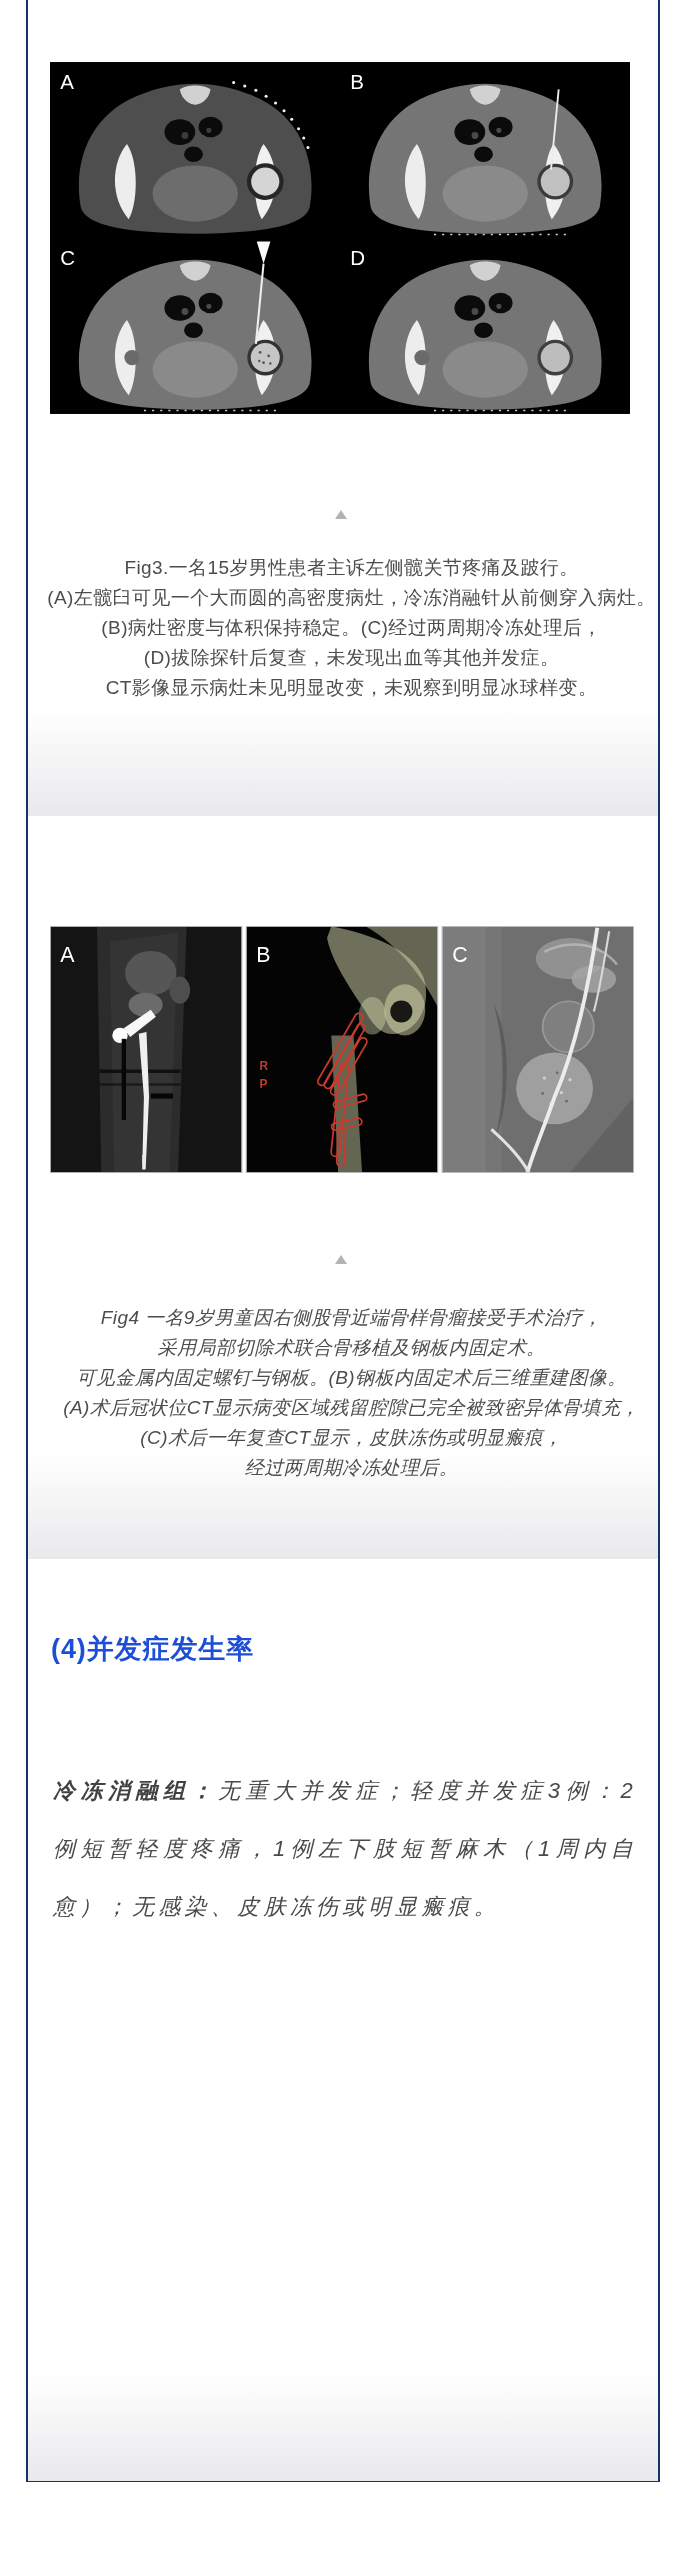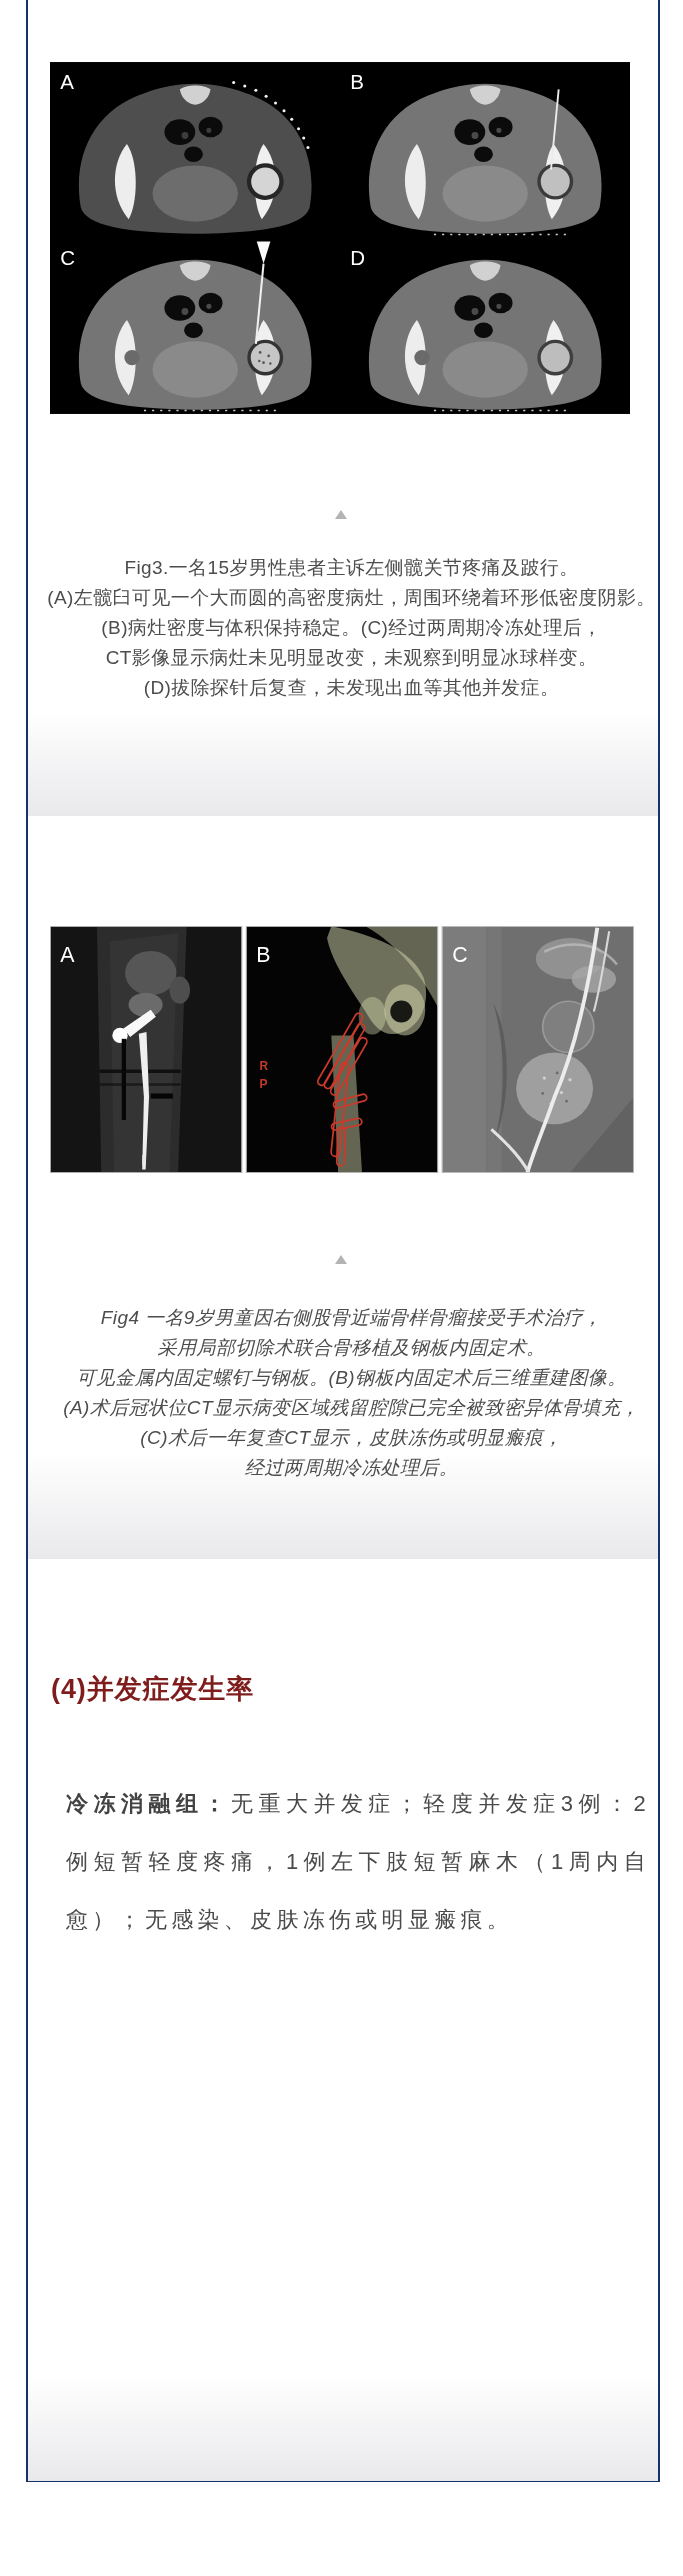--- a/index.html
+++ b/index.html
@@ -130,7 +130,7 @@
 
   <div class="caption" style="top:553px;">
     <div>Fig3.一名15岁男性患者主诉左侧髋关节疼痛及跛行。</div>
-    <div>(A)左髋臼可见一个大而圆的高密度病灶，周围环绕着环形低密度阴影。</div>
+    <div>(A)左髋臼可见一个大而圆的高密度病灶，冷冻消融针从前侧穿入病灶。</div>
     <div>(B)病灶密度与体积保持稳定。(C)经过两周期冷冻处理后，</div>
     <div>CT影像显示病灶未见明显改变，未观察到明显冰球样变。</div>
     <div>(D)拔除探针后复查，未发现出血等其他并发症。</div>

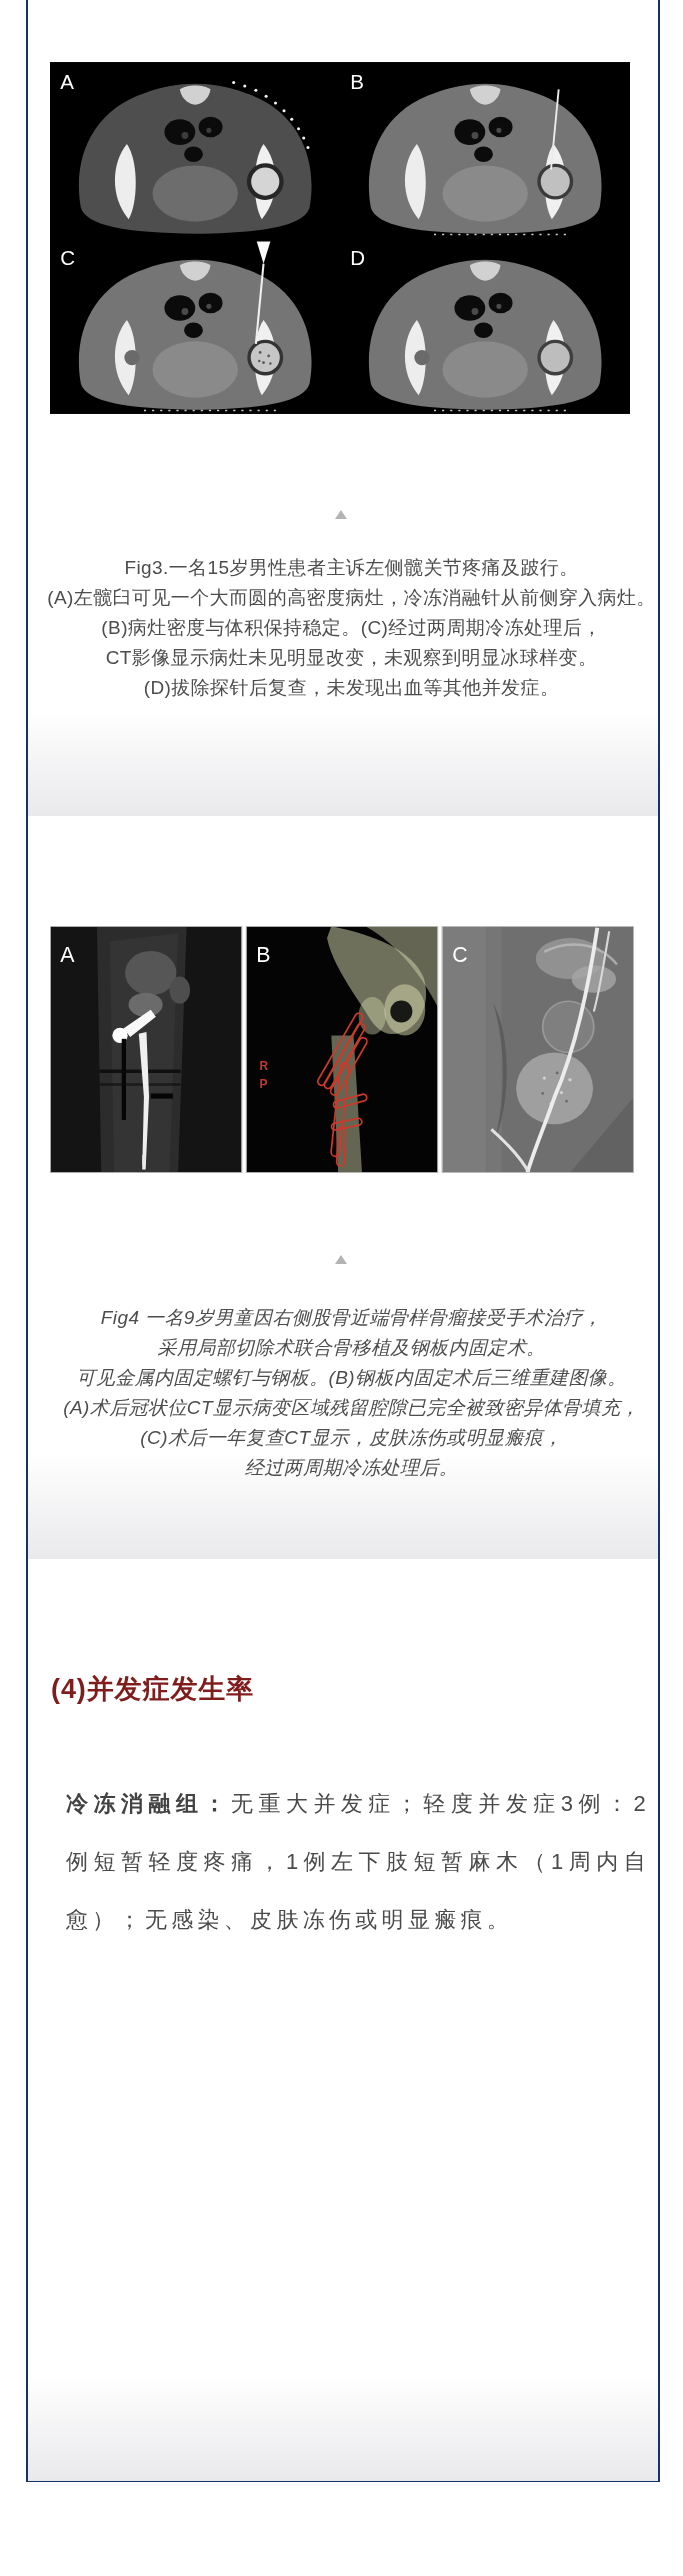--- a/index.html
+++ b/index.html
@@ -132,8 +132,8 @@
     <div>Fig3.一名15岁男性患者主诉左侧髋关节疼痛及跛行。</div>
     <div>(A)左髋臼可见一个大而圆的高密度病灶，冷冻消融针从前侧穿入病灶。</div>
     <div>(B)病灶密度与体积保持稳定。(C)经过两周期冷冻处理后，</div>
+    <div>(D)拔除探针后复查，未发现出血等其他并发症。</div>
     <div>CT影像显示病灶未见明显改变，未观察到明显冰球样变。</div>
-    <div>(D)拔除探针后复查，未发现出血等其他并发症。</div>
   </div>
 
   <div class="section-shadow" style="top:1452px;"></div>

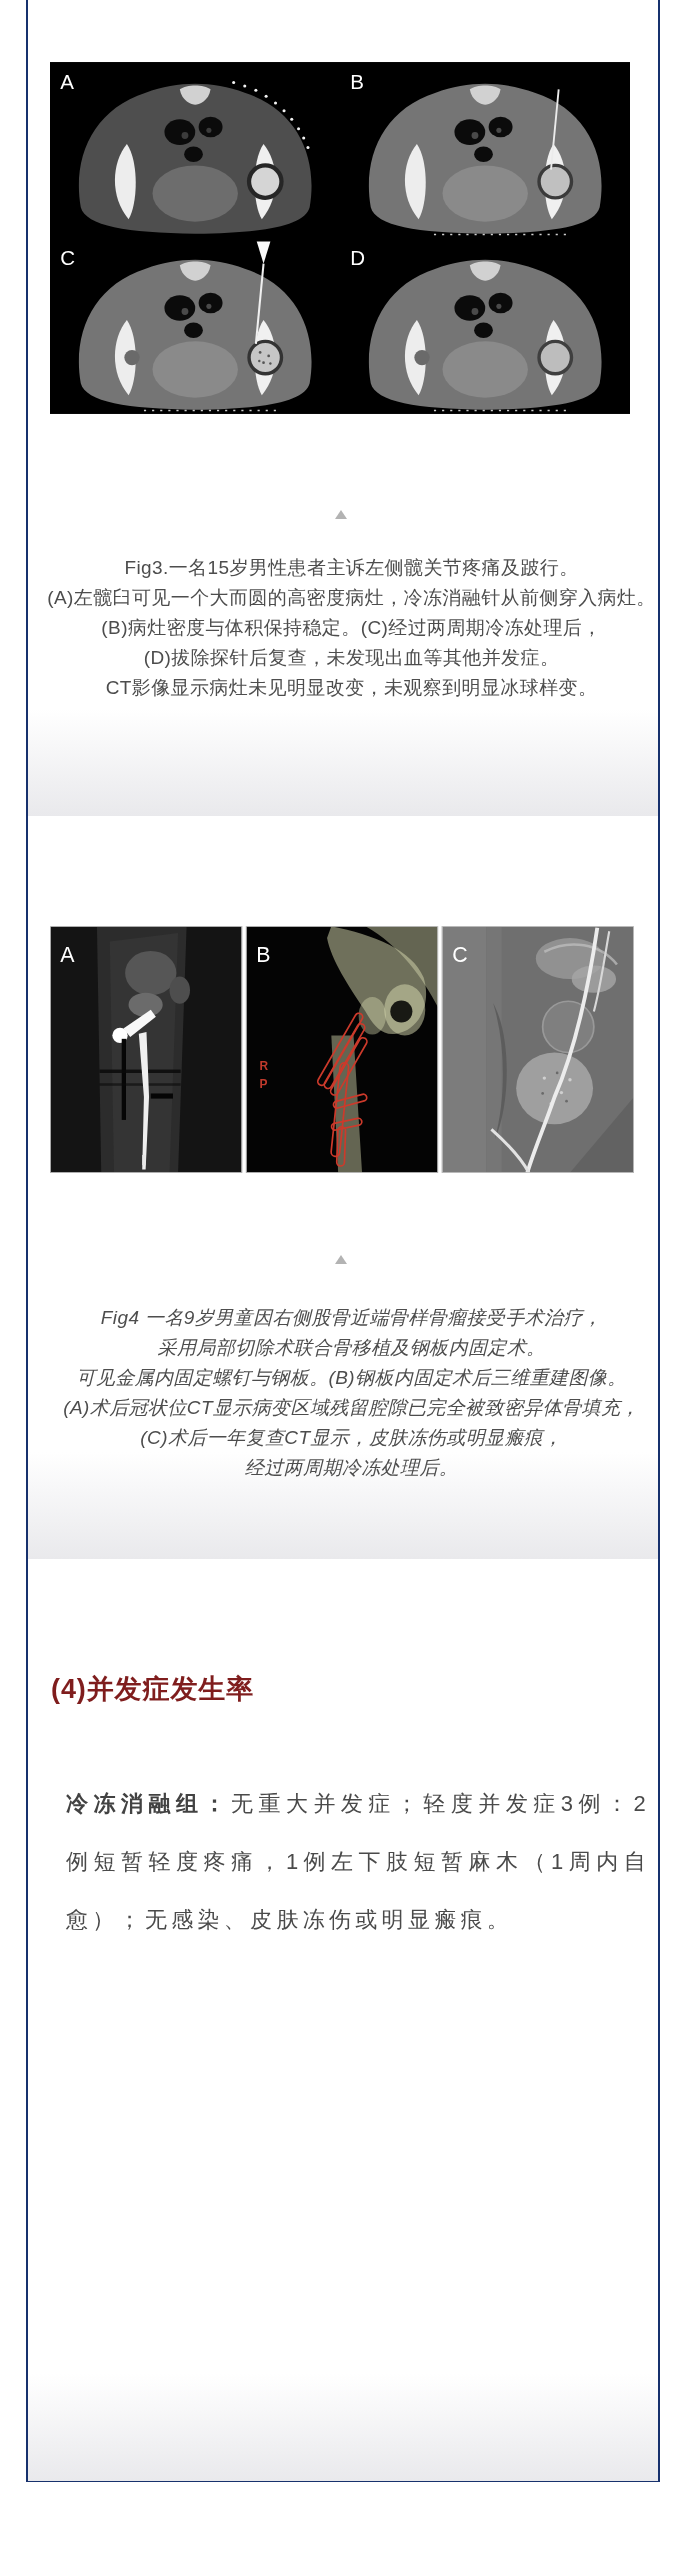--- a/index.html
+++ b/index.html
@@ -15,7 +15,7 @@
   .caption{position:absolute;left:28px;width:630px;text-align:center;color:#4d4d4d;
            font-size:19px;line-height:30px;letter-spacing:0.4px;}
   .caption div{white-space:nowrap;margin-left:17px;}
-  .heading{position:absolute;left:51px;top:1672px;width:598px;color:#7f1d1d;
+  .heading{position:absolute;left:51px;top:1632px;width:598px;color:#1d4ed8;
            font-size:27px;font-weight:700;letter-spacing:0.9px;line-height:34px;}
   .body-para{position:absolute;left:51px;width:584px;margin:15px;color:#4a4a4a;
              font-size:22px;line-height:58px;letter-spacing:4.3px;

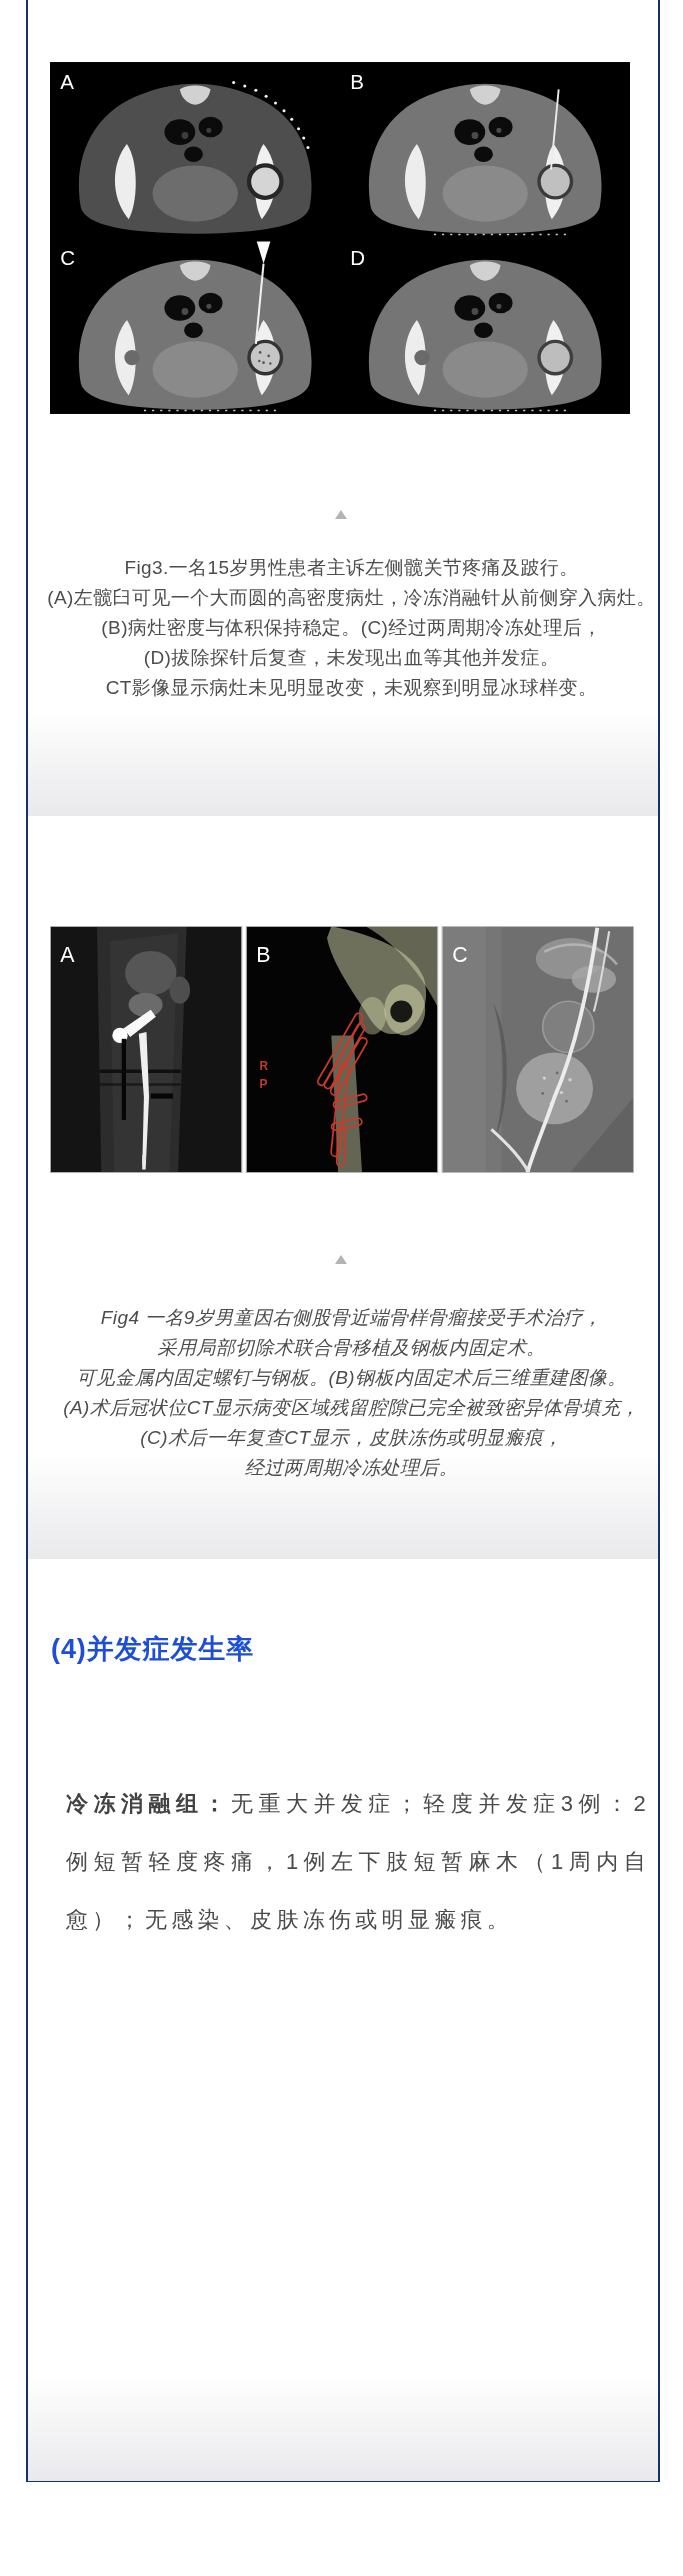--- a/index.html
+++ b/index.html
@@ -17,9 +17,9 @@
   .caption div{white-space:nowrap;margin-left:17px;}
   .heading{position:absolute;left:51px;top:1632px;width:598px;color:#1d4ed8;
            font-size:27px;font-weight:700;letter-spacing:0.9px;line-height:34px;}
-  .body-para{position:absolute;left:51px;width:584px;margin:15px;color:#4a4a4a;
+  .body-para{position:absolute;left:51px;width:584px;margin:2px;color:#4a4a4a;
              font-size:22px;line-height:58px;letter-spacing:4.3px;
-             text-align:justify;text-justify:inter-ideograph;}
+             text-align:justify;text-justify:inter-ideograph;font-style:italic;}
   .body-para .lead{font-weight:700;color:#424242;}
   .plabel{fill:#ffffff;font-family:"Liberation Sans",sans-serif;font-weight:500;}
   .rp{fill:#c03a2c;font-family:"Liberation Sans",sans-serif;font-weight:700;font-size:14px;}

